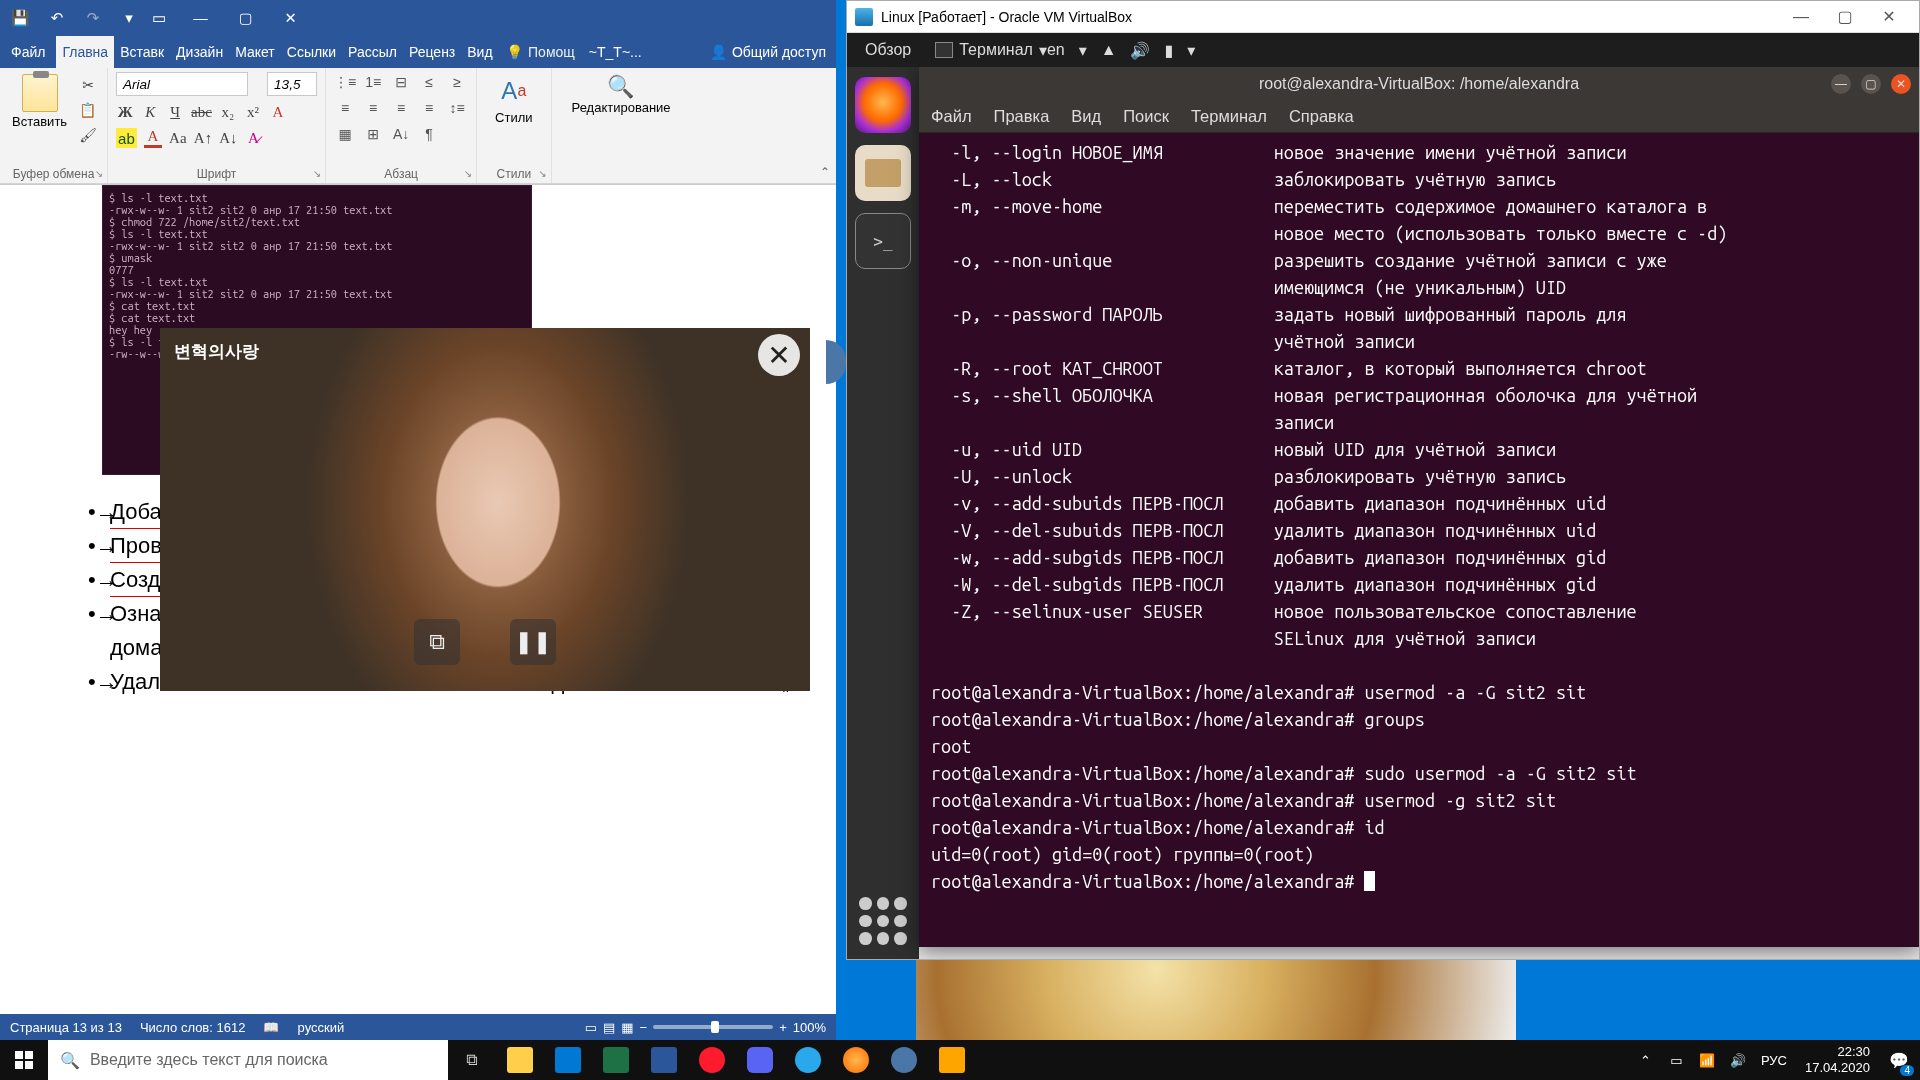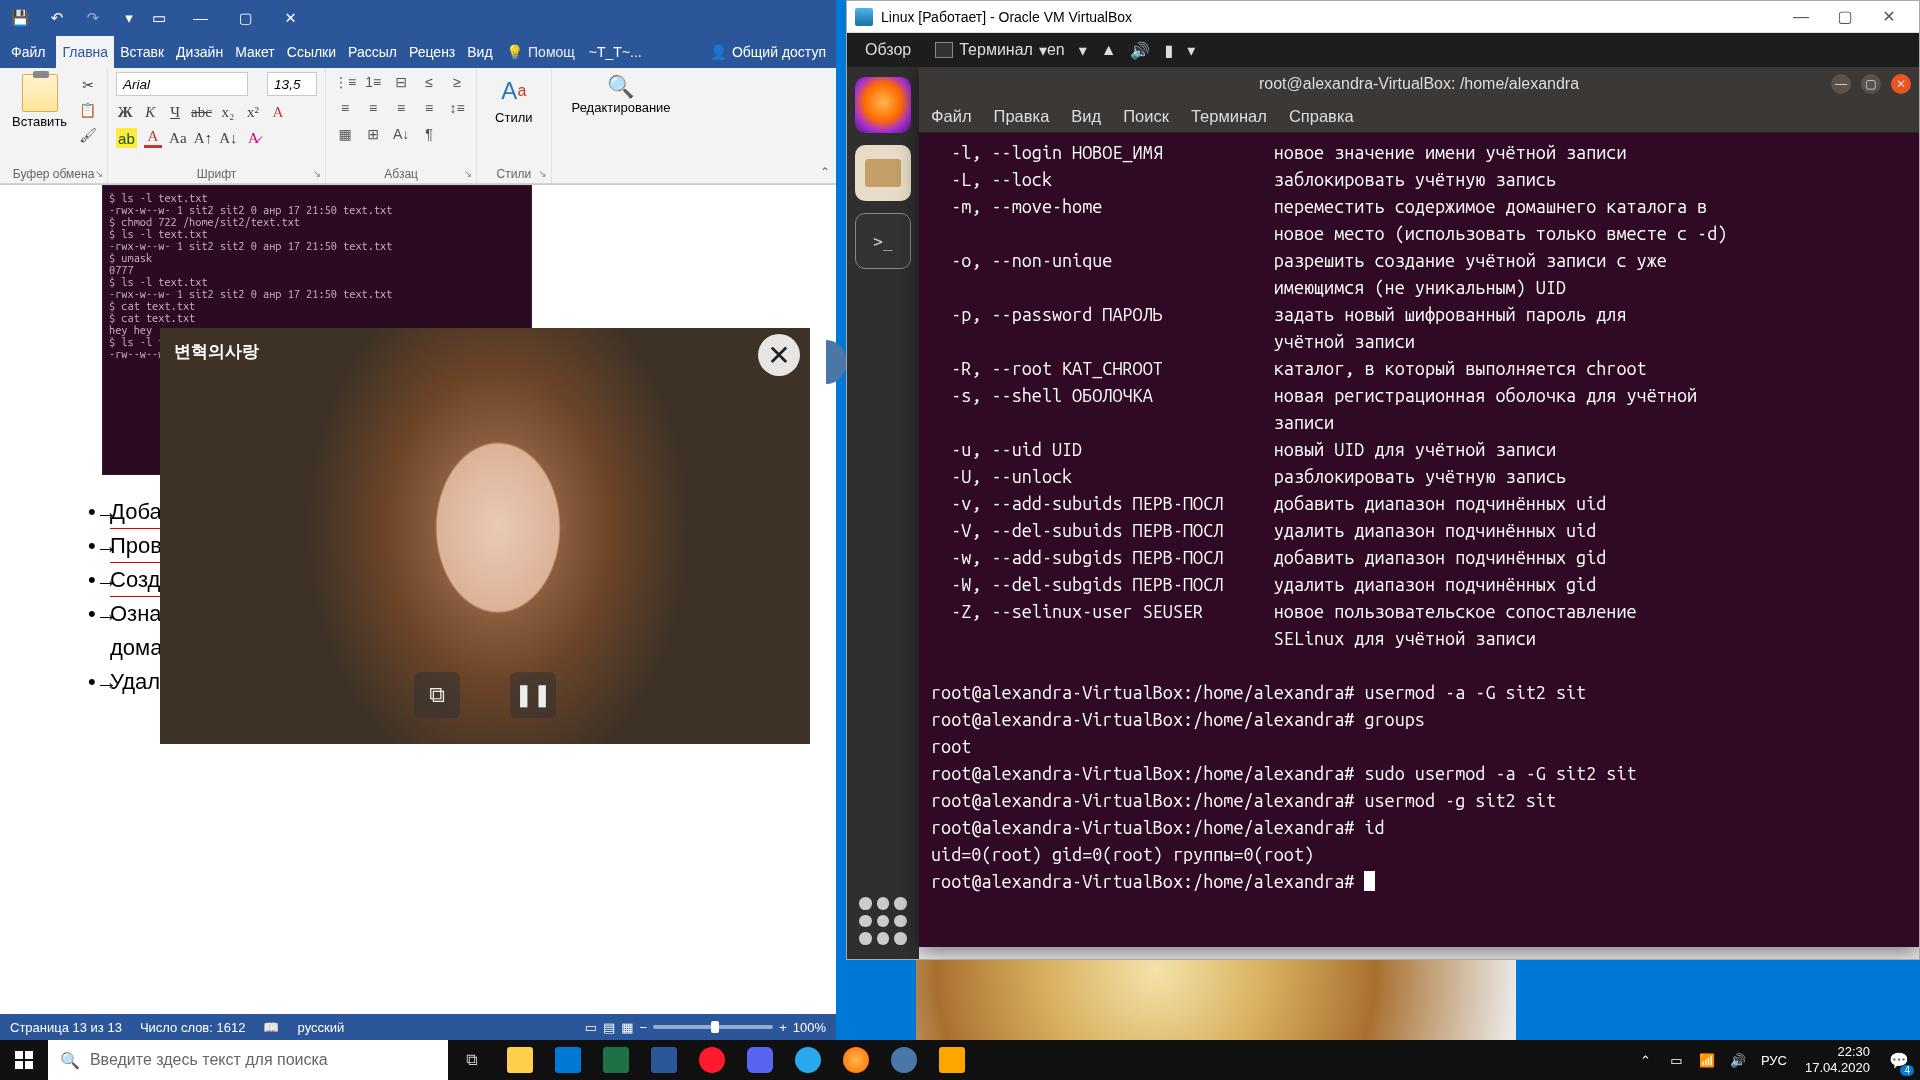--- a/index.html
+++ b/index.html
@@ -62,7 +62,7 @@
 .zoom-slider .thumb { position:absolute; left:48%; top:-4px; width:8px; height:12px; background:#fff; border-radius:2px;}
 
 
-.video-overlay { position:absolute; left:160px; top:328px; width:650px; height:416px; background:#594838; display:flex; align-items:center; justify-content:center; }
+.video-overlay { position:absolute; left:160px; top:328px; width:650px; height:363px; background:#594838; display:flex; align-items:center; justify-content:center; }
 .video-overlay .face { width:100%; height:100%; background: radial-gradient(ellipse 190px 260px at 52% 48%, #e9c9b4 0%, #dcb298 32%, #8a5e3e 33%, #6b4428 60%, #3e3226 100%); position:relative; }
 .video-close { position:absolute; top:6px; right:10px; width:42px; height:42px; border-radius:50%; background:rgba(255,255,255,.88); display:flex; align-items:center; justify-content:center; font-size:28px; color:#222;}
 .video-controls { position:absolute; bottom:26px; left:50%; transform:translateX(-50%); display:flex; gap:50px;}

